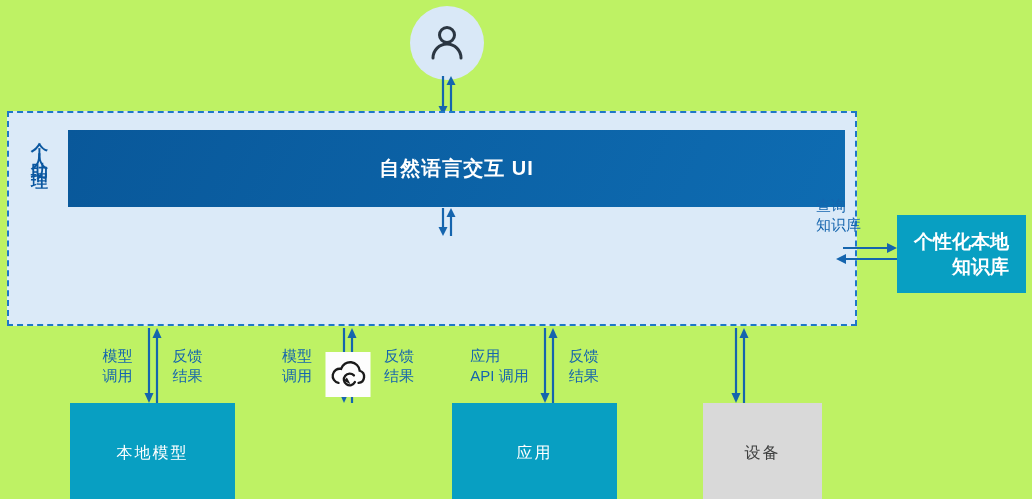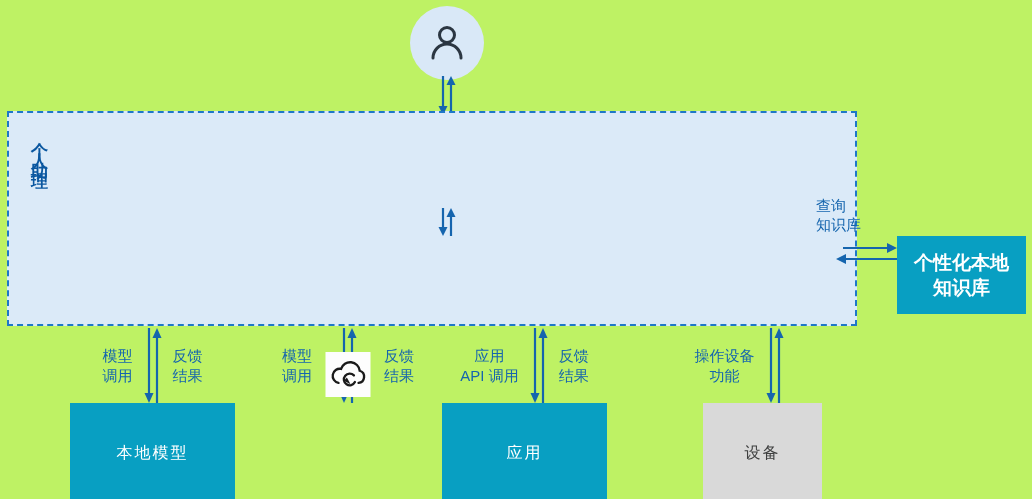--- a/index.html
+++ b/index.html
@@ -75,6 +75,7 @@
   <div class="agent-box"></div>
   <div class="vertical-label">个人助理</div>
 
+  <div class="bar bar-nlui">自然语言交互 UI</div>
 
   <svg class="vpair vpair-bars" viewBox="0 0 20 28">
     <line x1="6" y1="0" x2="6" y2="20" stroke="#1565ae" stroke-width="2.2"></line>

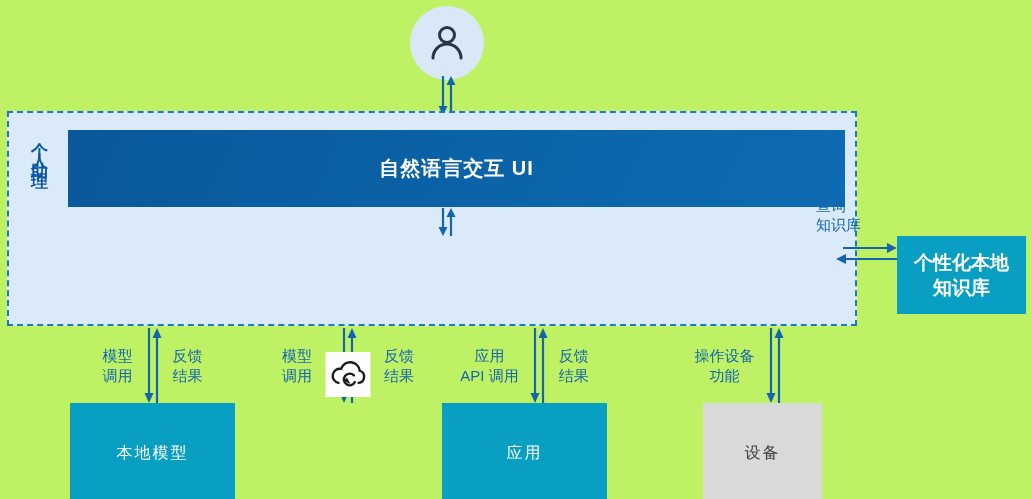--- a/index.html
+++ b/index.html
@@ -28,7 +28,7 @@
   
   .kb-box{position:absolute;left:897px;top:215px;width:129px;height:78px;background:#089fc2;
     color:#fff;font-weight:700;font-size:19px;line-height:1.32;display:flex;align-items:center;
-    justify-content:center;text-align:center;white-space:pre-line;margin-top:21px;}
+    justify-content:center;text-align:right;white-space:pre-line;}
   .kb-query-arrow{position:absolute;left:843px;top:242px;width:54px;height:12px;}
   .kb-feedback-arrow{position:absolute;left:836px;top:253px;width:61px;height:12px;}
   .side-lbl{position:absolute;color:#1565ae;font-size:15px;line-height:19px;font-weight:400;

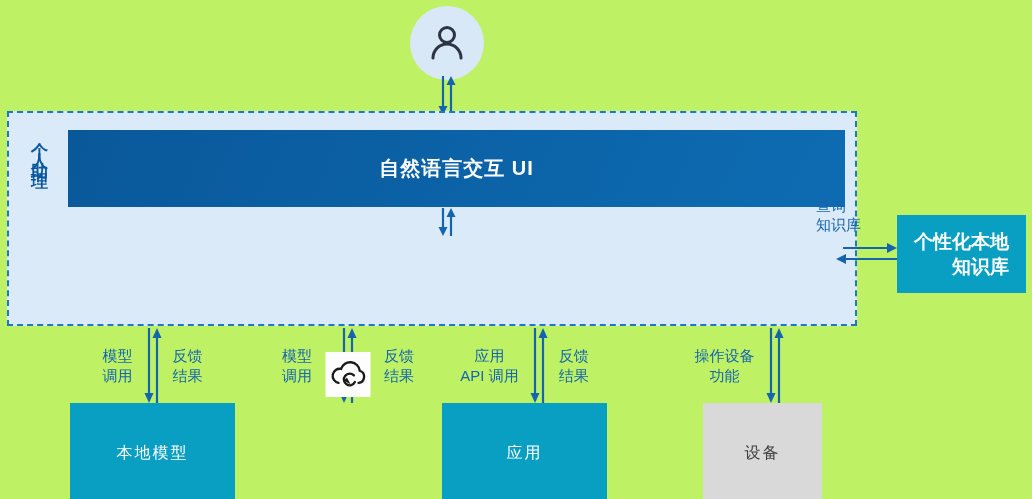--- a/index.html
+++ b/index.html
@@ -45,7 +45,7 @@
   .group-top{position:absolute;top:0;left:-30px;right:-30px;height:75px;display:flex;
     justify-content:center;align-items:flex-start;gap:10px;}
   .g2 .group-top{gap:26px;}
-  .lbl{color:#1565ae;font-size:15px;line-height:20px;text-align:center;white-space:pre-line;padding-top:18px;}
+  .lbl{color:#1565ae;font-size:15px;line-height:20px;text-align:left;white-space:pre-line;padding-top:18px;}
   .gbox{position:absolute;left:0;right:0;top:75px;height:100px;background:#089fc2;color:#fff;
     font-weight:400;font-size:16px;letter-spacing:2px;display:flex;align-items:center;justify-content:center;}
   .gbox-gray{background:#d9d9d9;color:#3f4040;margin-left:46px;}

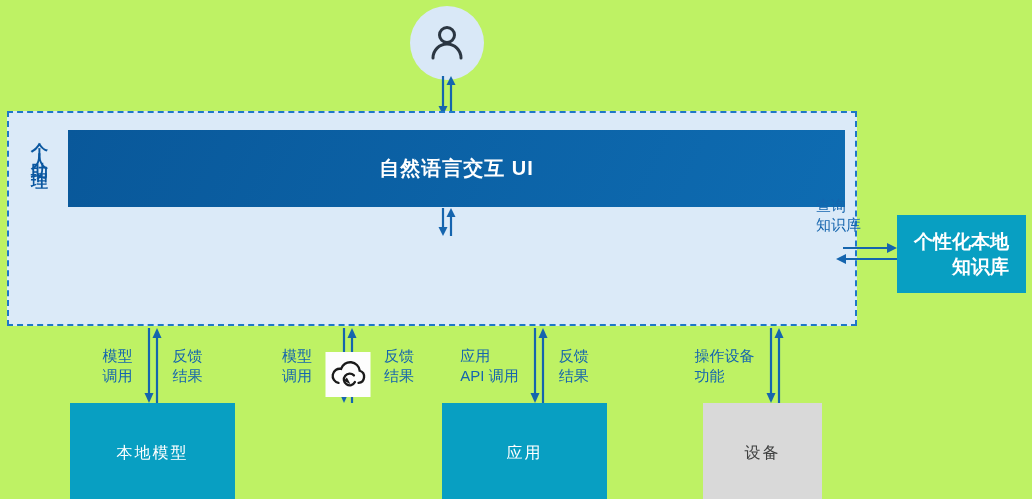--- a/index.html
+++ b/index.html
@@ -40,7 +40,7 @@
   .group{position:absolute;top:328px;height:154px;}
   .g1{left:70px;width:165px;}
   .g2{left:265px;width:166px;}
-  .g3{left:442px;width:165px;}
+  .g3{left:452px;width:165px;}
   .g4{left:657px;width:165px;}
   .group-top{position:absolute;top:0;left:-30px;right:-30px;height:75px;display:flex;
     justify-content:center;align-items:flex-start;gap:10px;}

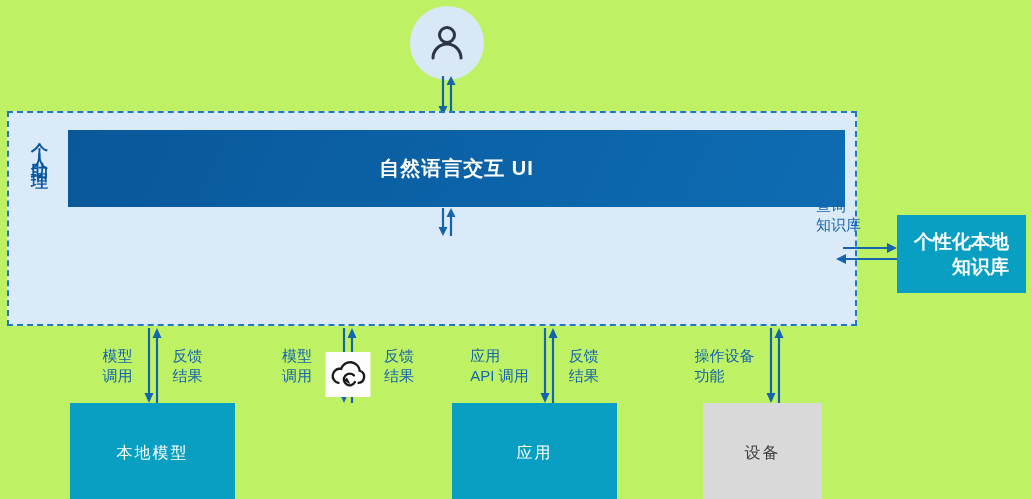--- a/index.html
+++ b/index.html
@@ -160,8 +160,6 @@
 
   <div class="group g4">
     <div class="group-top">
-      <div class="lbl">操作设备
-功能</div>
       <div class="arrow-wrap">
         <svg width="20" height="75" viewBox="0 0 20 75">
           <line x1="6" y1="0" x2="6" y2="66" stroke="#1565ae" stroke-width="2.2"></line>

